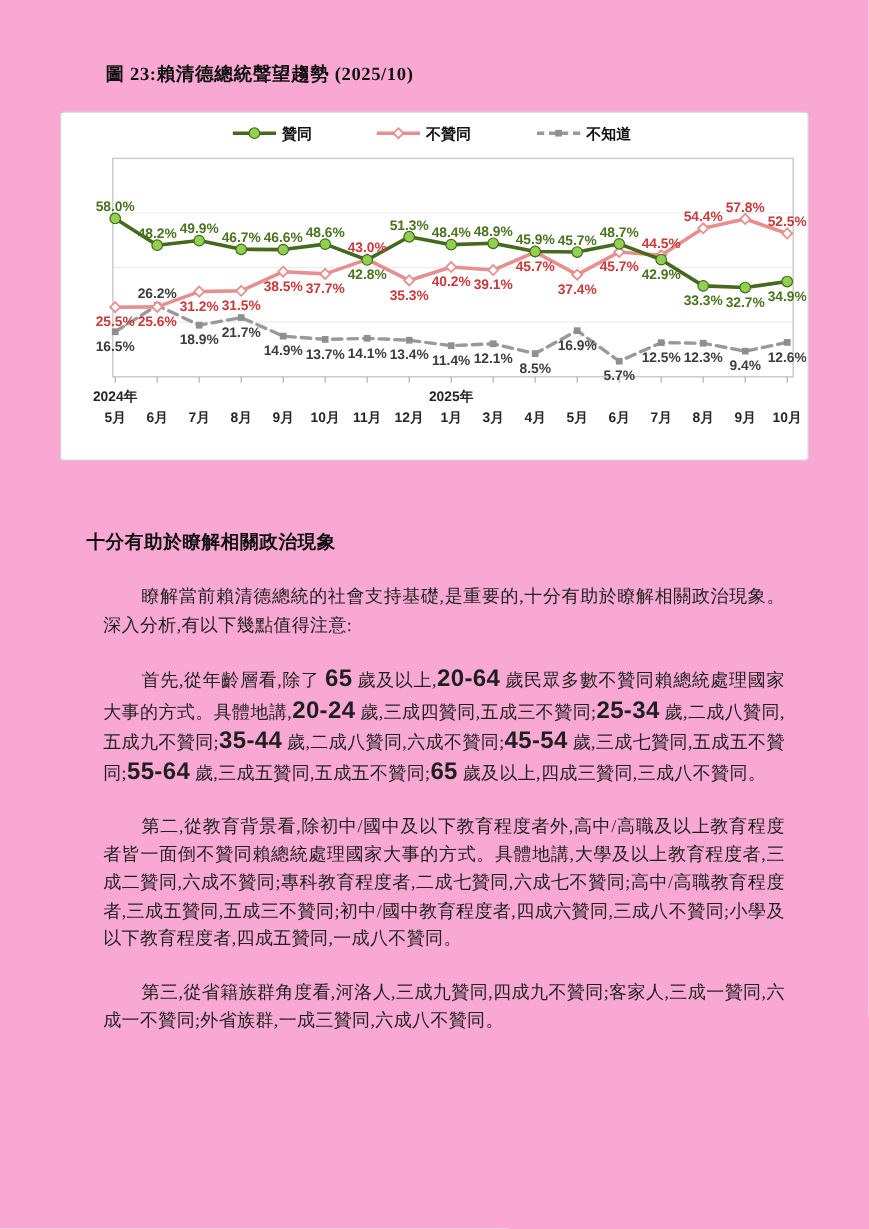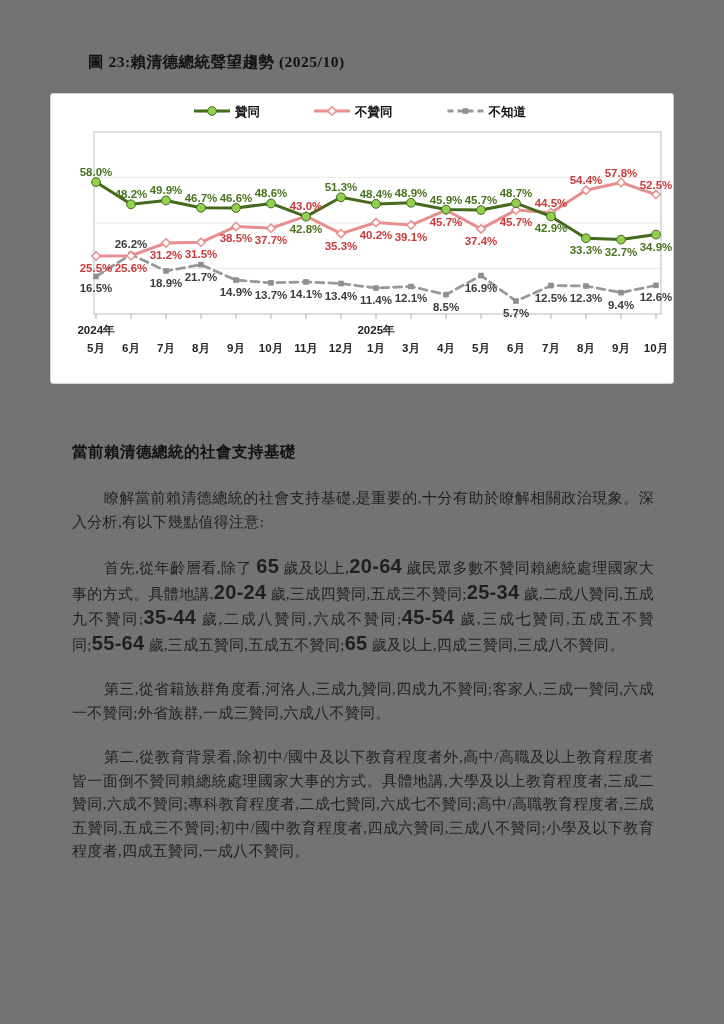--- a/index.html
+++ b/index.html
@@ -4,7 +4,7 @@
 <style>
   html,body{margin:0;padding:0;background:#ffffff;}
   .page{
-    position:relative;width:724px;height:1024px;background:#737373;overflow:hidden;
+    position:relative;width:724px;height:1024px;background:#f9a8d4;overflow:hidden;
     font-family:"Liberation Serif","DejaVu Serif",serif;color:#1f1f1f;
   }
   .figure-title{

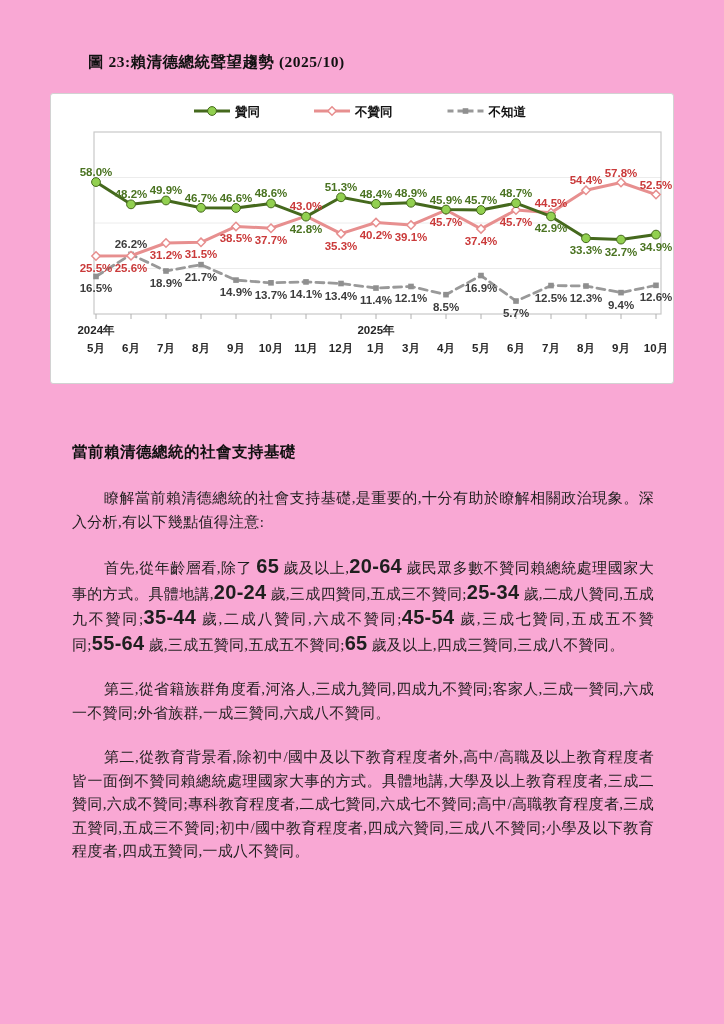--- a/index.html
+++ b/index.html
@@ -221,7 +221,7 @@
   </div>
 
   <div class="body-block">
-    <div class="body-heading">當前賴清德總統的社會支持基礎</div>
+    <div class="body-heading">十分有助於瞭解相關政治現象</div>
     <div id="paragraphs">
         <p class="body-para"><span>瞭解當前賴清德總統的社會支持基礎,是重要的,十分有助於瞭解相關政治現象。深入分析,有以下幾點值得注意:</span></p>
         <p class="body-para"><span>首先,從年齡層看,除了 </span><span class="nb">65</span><span> 歲及以上,</span><span class="nb">20-64</span><span> 歲民眾多數不贊同賴總統處理國家大事的方式。具體地講,</span><span class="nb">20-24</span><span> 歲,三成四贊同,五成三不贊同;</span><span class="nb">25-34</span><span> 歲,二成八贊同,五成九不贊同;</span><span class="nb">35-44</span><span> 歲,二成八贊同,六成不贊同;</span><span class="nb">45-54</span><span> 歲,三成七贊同,五成五不贊同;</span><span class="nb">55-64</span><span> 歲,三成五贊同,五成五不贊同;</span><span class="nb">65</span><span> 歲及以上,四成三贊同,三成八不贊同。</span></p>

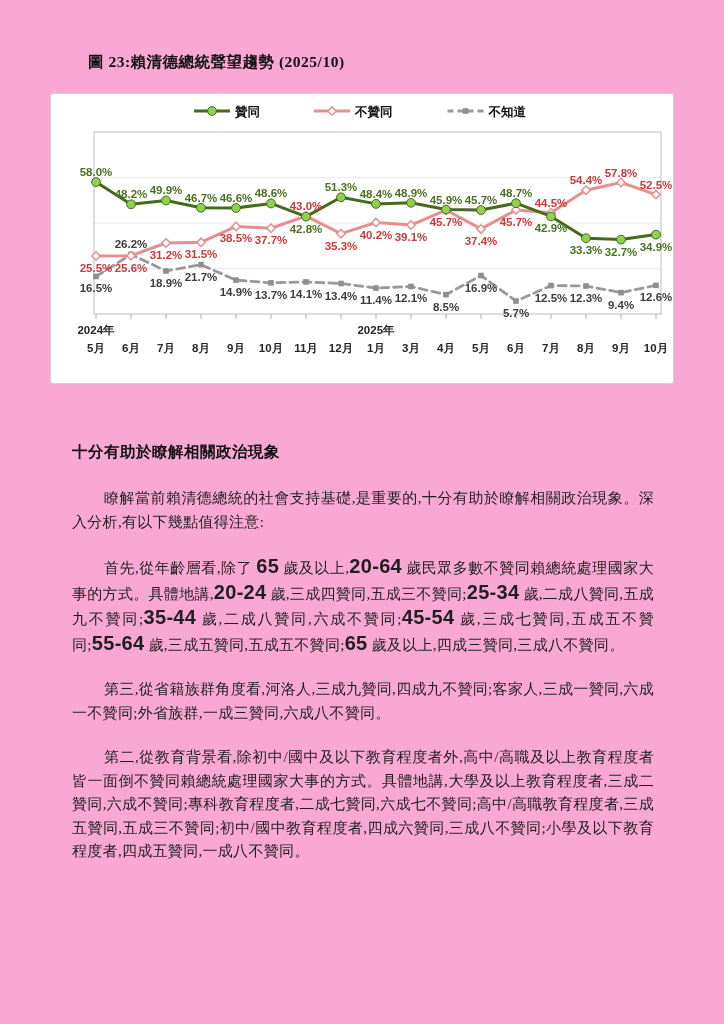--- a/index.html
+++ b/index.html
@@ -24,7 +24,7 @@
   }
   .body-para{
     font-size:15px;line-height:23.5px;text-align:justify;text-indent:32px;
-    margin:0 0 21px 0;letter-spacing:.3px;
+    margin:0 0 21px 14px;letter-spacing:.3px;
   }
   .body-para .nb{
     font-family:"Liberation Sans","DejaVu Sans",sans-serif;

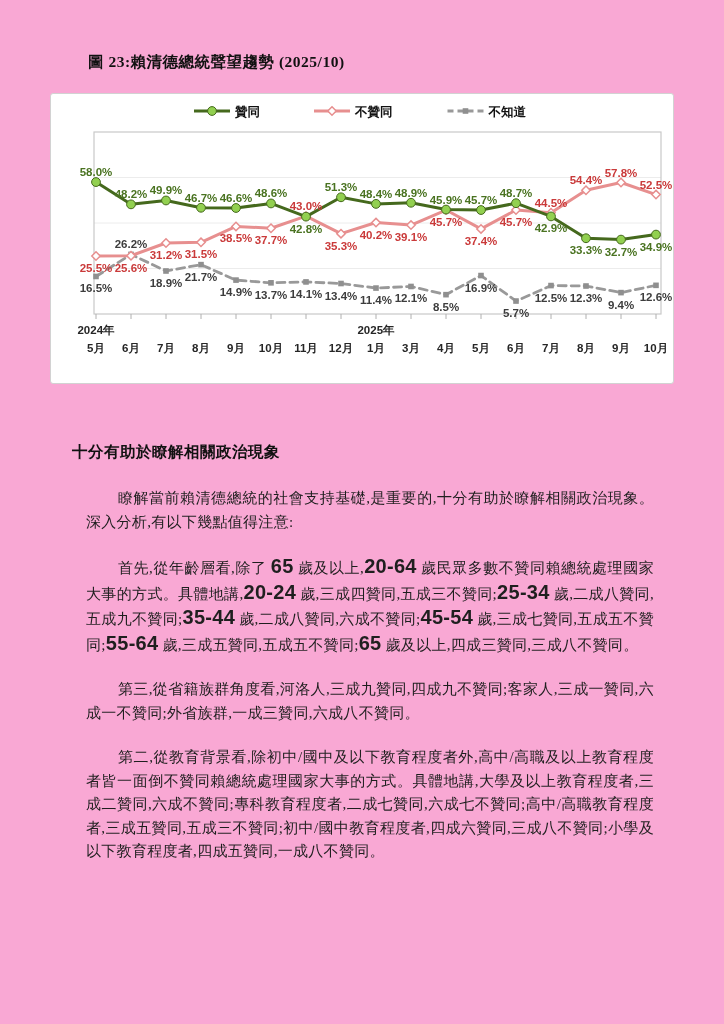--- a/index.html
+++ b/index.html
@@ -225,8 +225,8 @@
     <div id="paragraphs">
         <p class="body-para"><span>瞭解當前賴清德總統的社會支持基礎,是重要的,十分有助於瞭解相關政治現象。深入分析,有以下幾點值得注意:</span></p>
         <p class="body-para"><span>首先,從年齡層看,除了 </span><span class="nb">65</span><span> 歲及以上,</span><span class="nb">20-64</span><span> 歲民眾多數不贊同賴總統處理國家大事的方式。具體地講,</span><span class="nb">20-24</span><span> 歲,三成四贊同,五成三不贊同;</span><span class="nb">25-34</span><span> 歲,二成八贊同,五成九不贊同;</span><span class="nb">35-44</span><span> 歲,二成八贊同,六成不贊同;</span><span class="nb">45-54</span><span> 歲,三成七贊同,五成五不贊同;</span><span class="nb">55-64</span><span> 歲,三成五贊同,五成五不贊同;</span><span class="nb">65</span><span> 歲及以上,四成三贊同,三成八不贊同。</span></p>
+        <p class="body-para"><span>第二,從教育背景看,除初中/國中及以下教育程度者外,高中/高職及以上教育程度者皆一面倒不贊同賴總統處理國家大事的方式。具體地講,大學及以上教育程度者,三成二贊同,六成不贊同;專科教育程度者,二成七贊同,六成七不贊同;高中/高職教育程度者,三成五贊同,五成三不贊同;初中/國中教育程度者,四成六贊同,三成八不贊同;小學及以下教育程度者,四成五贊同,一成八不贊同。</span></p>
         <p class="body-para"><span>第三,從省籍族群角度看,河洛人,三成九贊同,四成九不贊同;客家人,三成一贊同,六成一不贊同;外省族群,一成三贊同,六成八不贊同。</span></p>
-        <p class="body-para"><span>第二,從教育背景看,除初中/國中及以下教育程度者外,高中/高職及以上教育程度者皆一面倒不贊同賴總統處理國家大事的方式。具體地講,大學及以上教育程度者,三成二贊同,六成不贊同;專科教育程度者,二成七贊同,六成七不贊同;高中/高職教育程度者,三成五贊同,五成三不贊同;初中/國中教育程度者,四成六贊同,三成八不贊同;小學及以下教育程度者,四成五贊同,一成八不贊同。</span></p>
       </div>
   </div>
 

